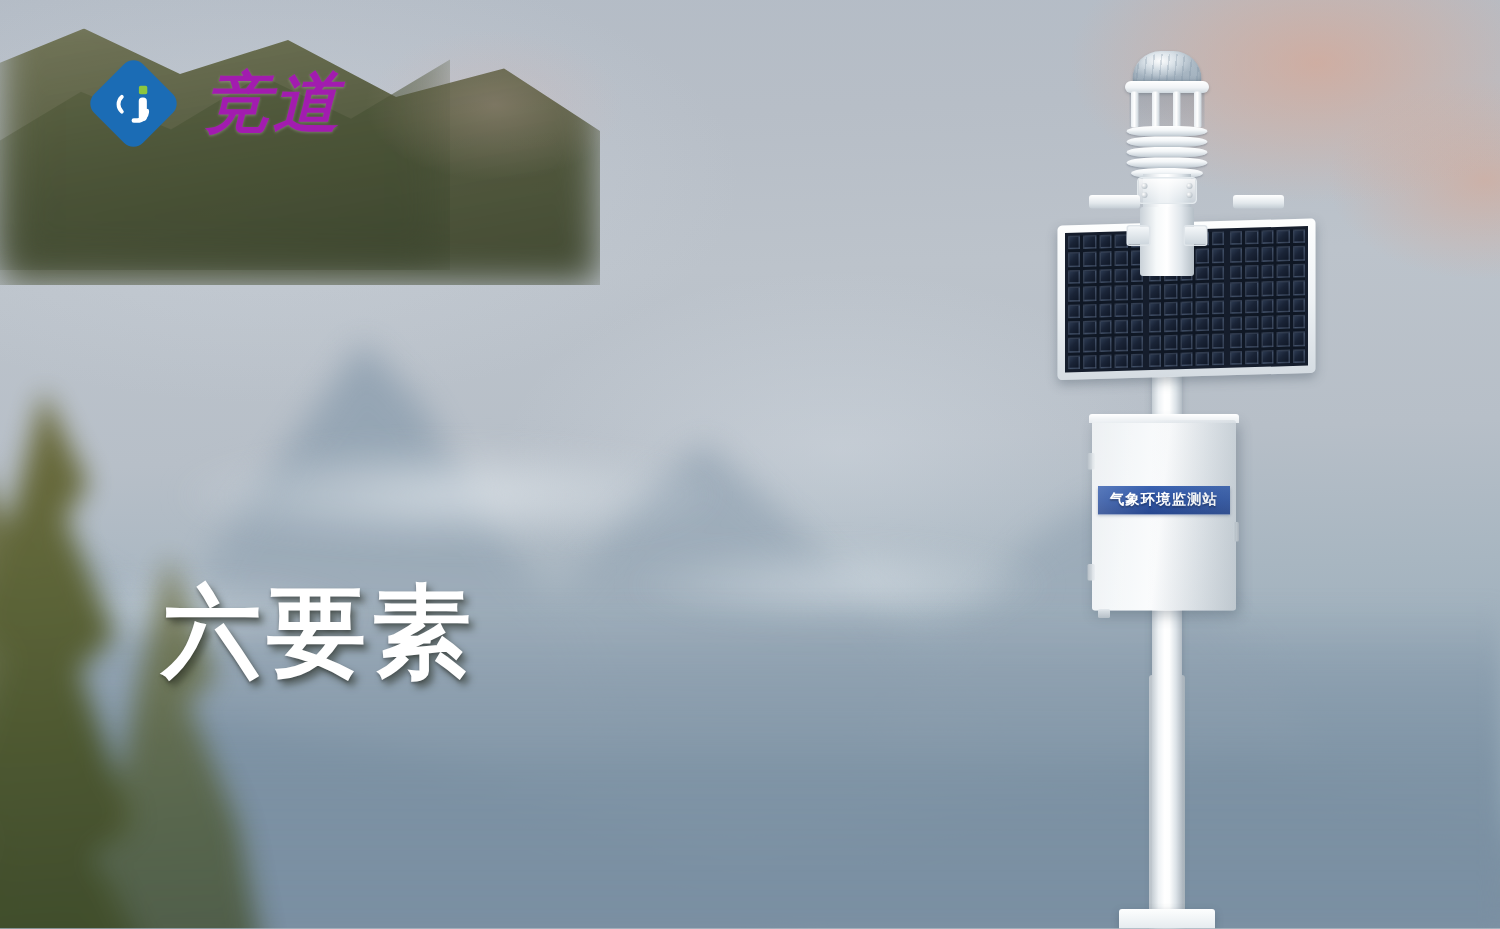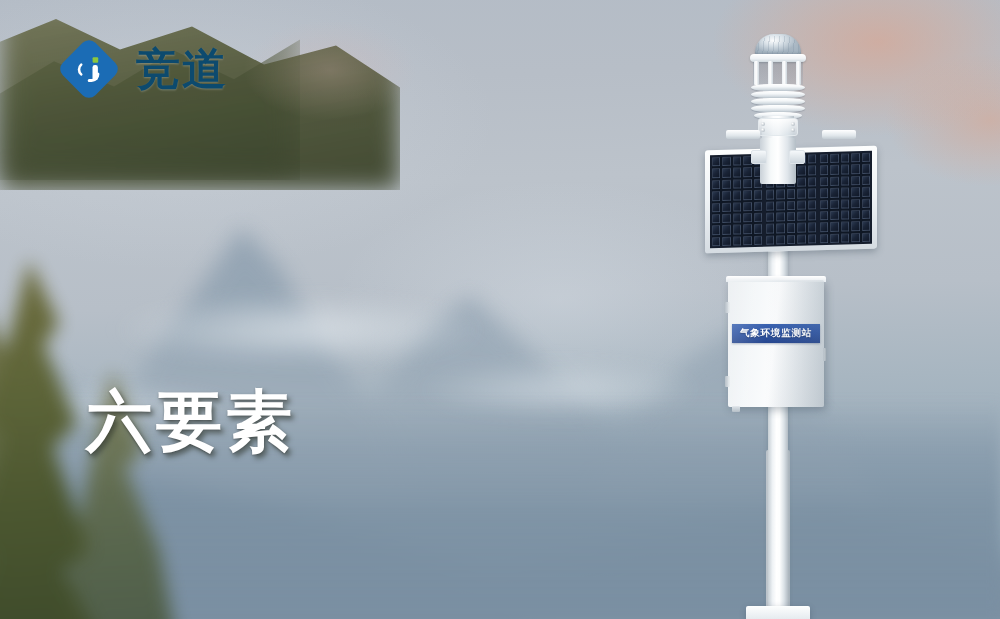--- a/index.html
+++ b/index.html
@@ -148,8 +148,9 @@
   .logo-mark svg { display:block; width:66px; height:66px; }
   .logo-text {
     font-size:44px; font-weight:bold; letter-spacing:2px;
-    color:#0c4a6e; line-height:1;
+    color:#a21caf; line-height:1;
     text-shadow:0 1px 2px rgba(255,255,255,.25);
+    font-style:italic;
   }
 
   

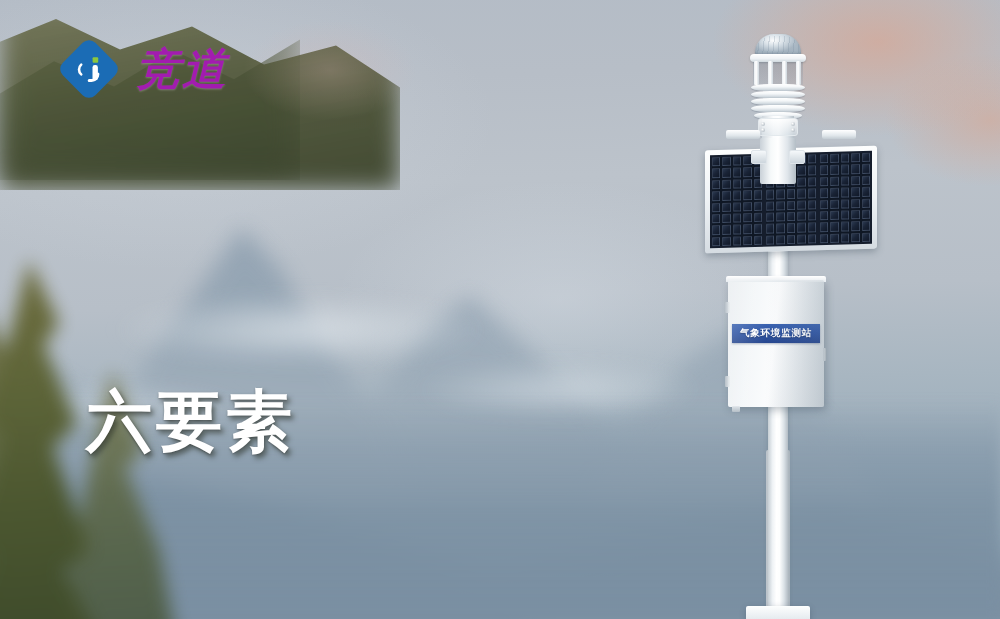--- a/index.html
+++ b/index.html
@@ -162,7 +162,7 @@
     letter-spacing:4px;
     text-shadow:3px 4px 5px rgba(40,45,35,.55), 0 1px 2px rgba(0,0,0,.3);
   }
-  .hl-line1 { font-size:66px; }
+  .hl-line1 { font-size:66px;margin-left:22px; }
   .hl-line2 { font-size:66px; margin-top:6px; }
   .hl-sub {
     margin-top:14px; color:#f2f4f3; font-size:25px;

